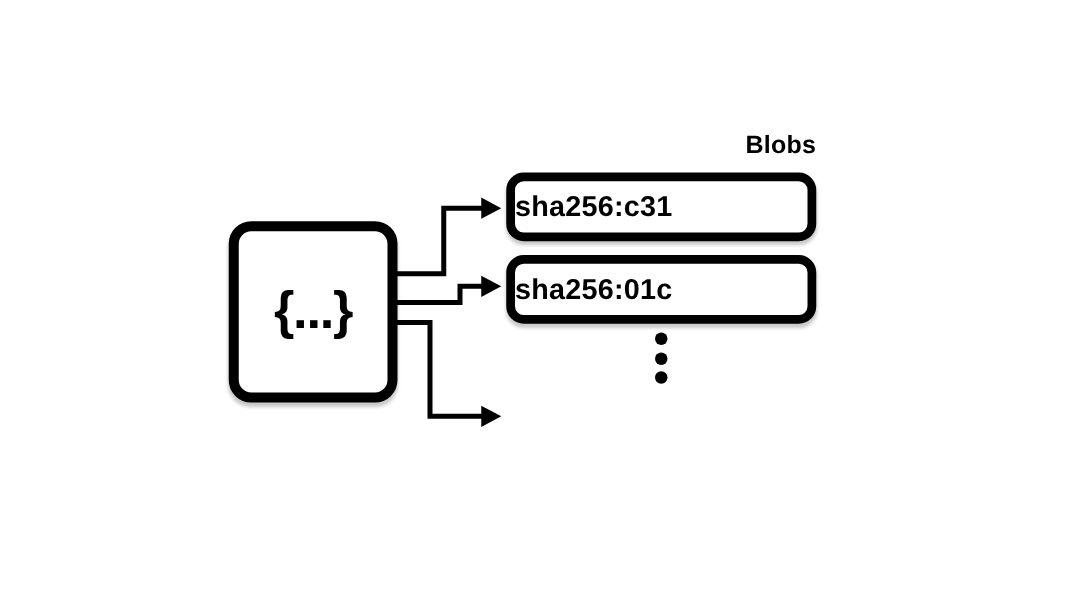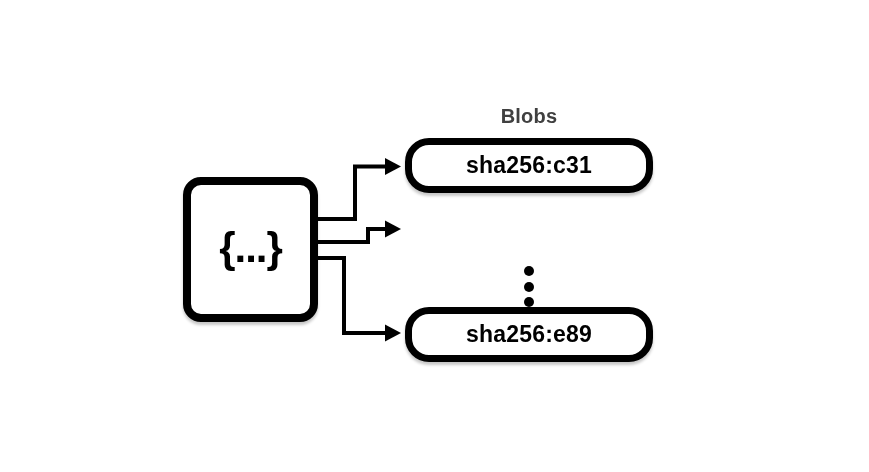--- a/index.html
+++ b/index.html
@@ -17,10 +17,10 @@
   }
   .label {
     position: absolute;
-    text-align: center;
+    text-align: right;
     font-weight: 700;
     font-size: 20px;
-    color: #404040;
+    color: #000000;
     letter-spacing: 0.2px;
   }
   .manifest-label {

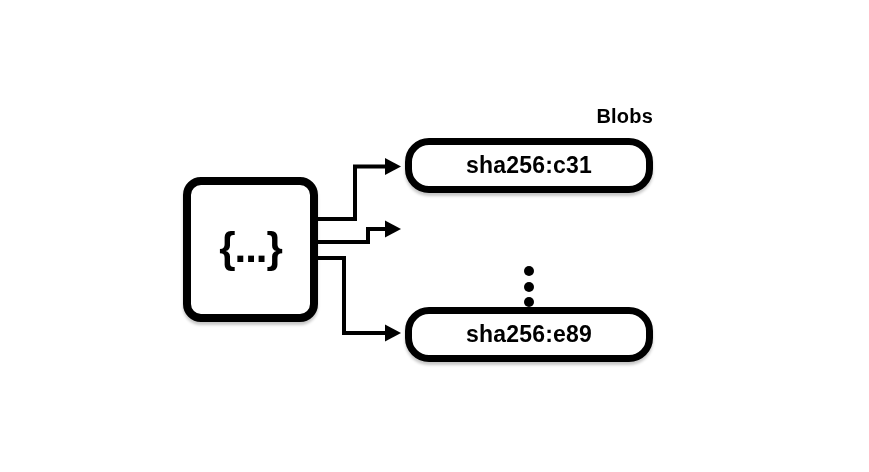--- a/index.html
+++ b/index.html
@@ -63,12 +63,12 @@
     height: 55px;
     box-sizing: border-box;
     border: 7px solid #000000;
-    border-radius: 24px;
+    border-radius: 14px;
     background: #ffffff;
     box-shadow: 0 3px 3px rgba(0,0,0,0.22);
     display: flex;
     align-items: center;
-    justify-content: center;
+    justify-content: flex-start;
   }
   .blob-box-1 { top: 138px; }
   .blob-box-2 { top: 204px; }

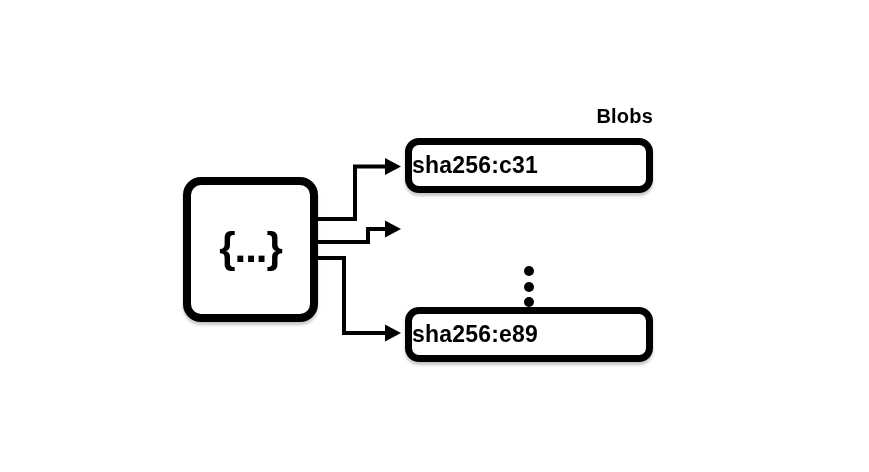--- a/index.html
+++ b/index.html
@@ -128,6 +128,9 @@
     <span class="blob-label">sha256:c31</span>
   </div>
 
+  <div class="blob-box blob-box-2">
+    <span class="blob-label">sha256:01c</span>
+  </div>
 
   <div class="ellipsis">
     <span class="dot"></span>

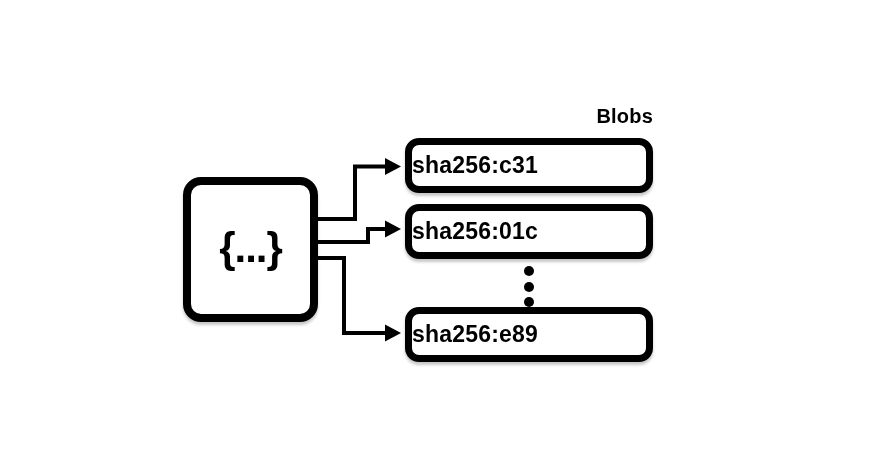--- a/index.html
+++ b/index.html
@@ -138,9 +138,6 @@
     <span class="dot"></span>
   </div>
 
-  <div class="blob-box blob-box-3">
-    <span class="blob-label">sha256:e89</span>
-  </div>
 
   <svg class="arrows" width="869" height="472" viewBox="0 0 869 472">
     <path class="arrow-line" d="M316 219 H355 V166.5 H386"></path>

